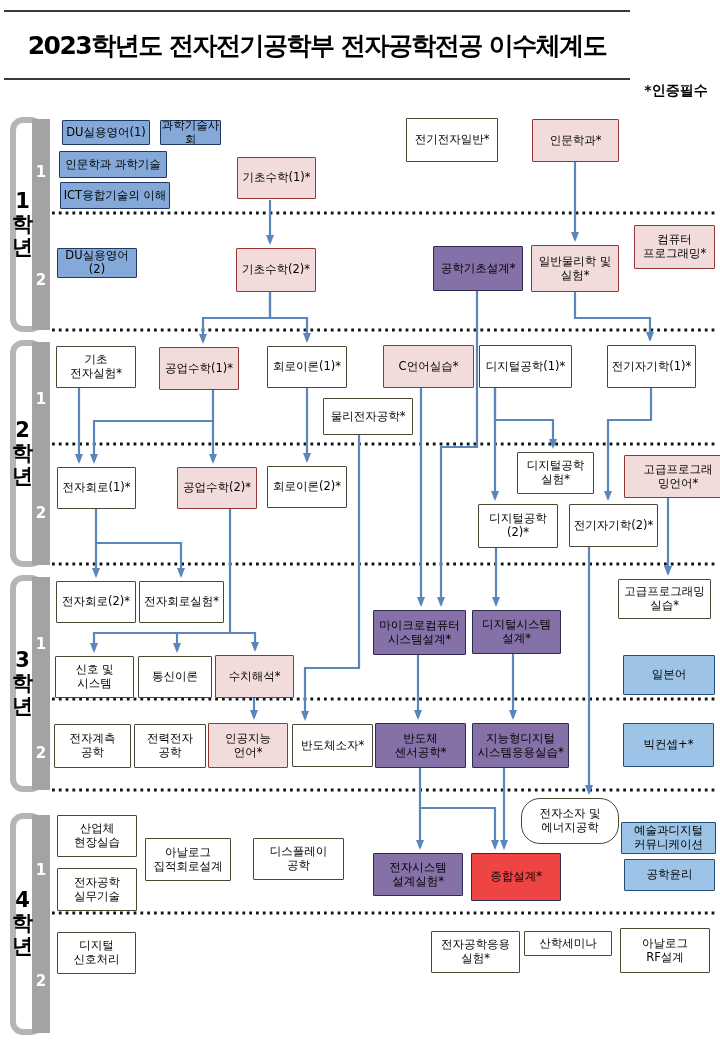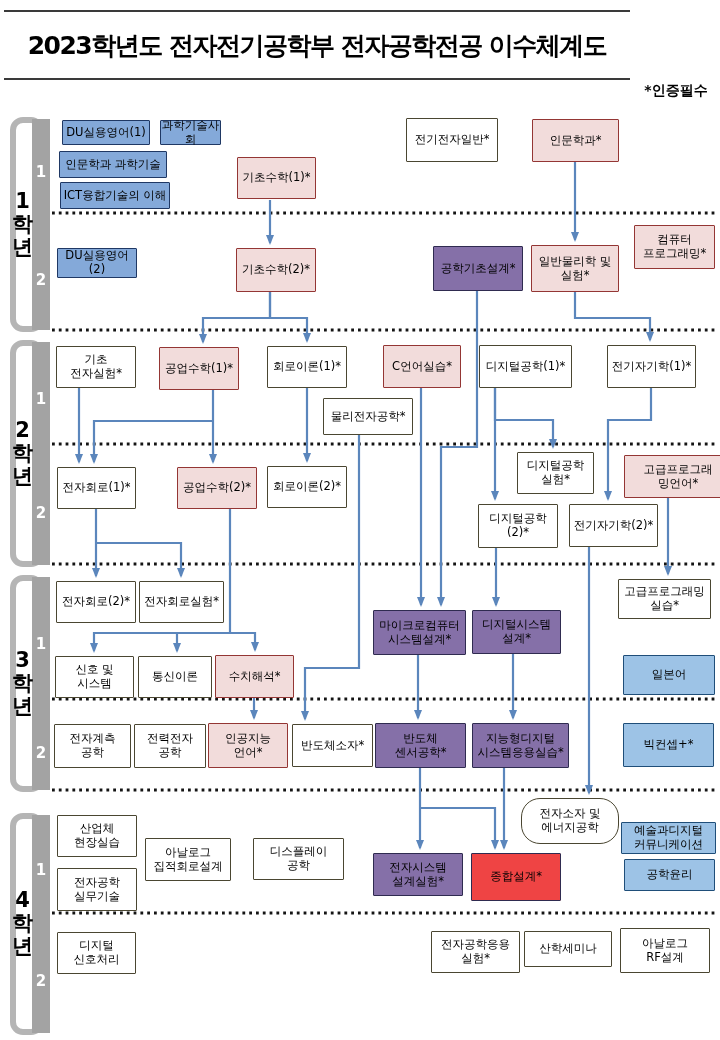--- a/index.html
+++ b/index.html
@@ -130,7 +130,7 @@
 전자실험*</div>
       <div class="box" style="left: 159px; top: 347px; width: 80px; height: 43px; background: rgb(242, 220, 219); border-color: rgb(148, 54, 52);">공업수학(1)*</div>
       <div class="box" style="left: 267px; top: 346px; width: 80px; height: 42px; background: rgb(255, 255, 255); border-color: rgb(74, 70, 49);">회로이론(1)*</div>
-      <div class="box" style="left: 383px; top: 345px; width: 78px; height: 43px; background: rgb(242, 220, 219); border-color: rgb(148, 54, 52);">C언어실습*</div>
+      <div class="box" style="left: 383px; top: 345px; width: 91px; height: 43px; background: rgb(242, 220, 219); border-color: rgb(148, 54, 52);">C언어실습*</div>
       <div class="box" style="left: 479px; top: 345px; width: 93px; height: 43px; background: rgb(255, 255, 255); border-color: rgb(74, 70, 49);">디지털공학(1)*</div>
       <div class="box" style="left: 607px; top: 345px; width: 89px; height: 43px; background: rgb(255, 255, 255); border-color: rgb(74, 70, 49);">전기자기학(1)*</div>
       <div class="box" style="left: 323px; top: 398px; width: 90px; height: 37px; background: rgb(255, 255, 255); border-color: rgb(74, 70, 49);">물리전자공학*</div>

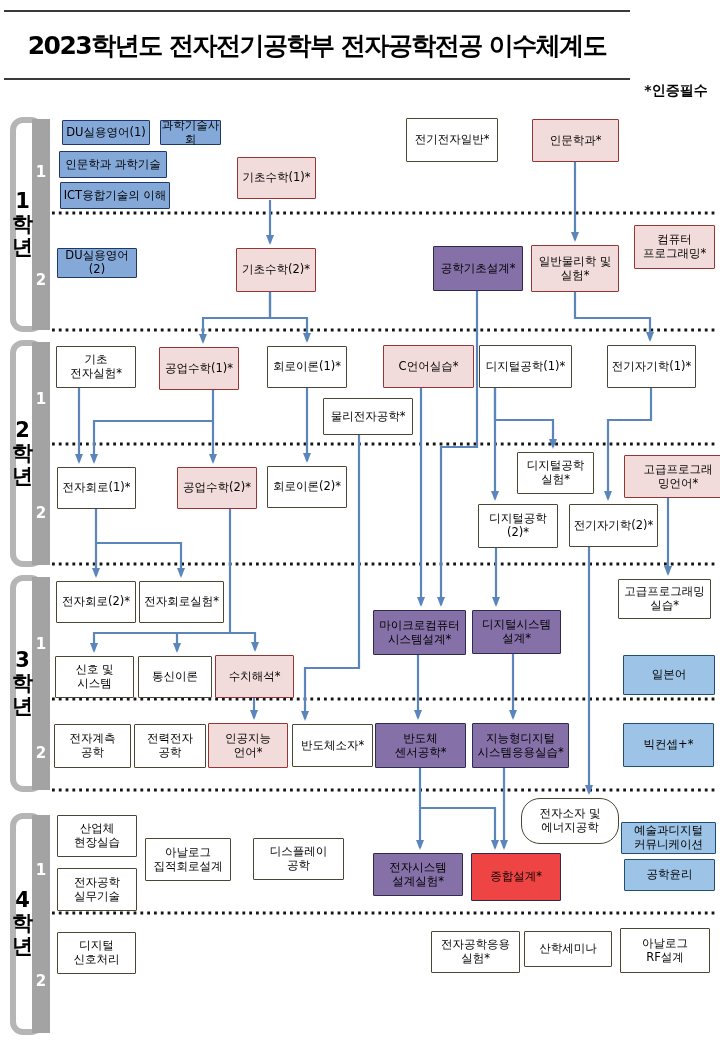--- a/index.html
+++ b/index.html
@@ -189,7 +189,7 @@
 신호처리</div>
       <div class="box" style="left: 431px; top: 931px; width: 89px; height: 42px; background: rgb(255, 255, 255); border-color: rgb(74, 70, 49);">전자공학응용
 실험*</div>
-      <div class="box" style="left: 524px; top: 931px; width: 88px; height: 36px; background: rgb(255, 255, 255); border-color: rgb(74, 70, 49);">산학세미나</div>
+      <div class="box" style="left: 524px; top: 931px; width: 88px; height: 25px; background: rgb(255, 255, 255); border-color: rgb(74, 70, 49);">산학세미나</div>
       <div class="box" style="left: 620px; top: 928px; width: 90px; height: 45px; background: rgb(255, 255, 255); border-color: rgb(74, 70, 49);">아날로그
 RF설계</div>
     </div>

